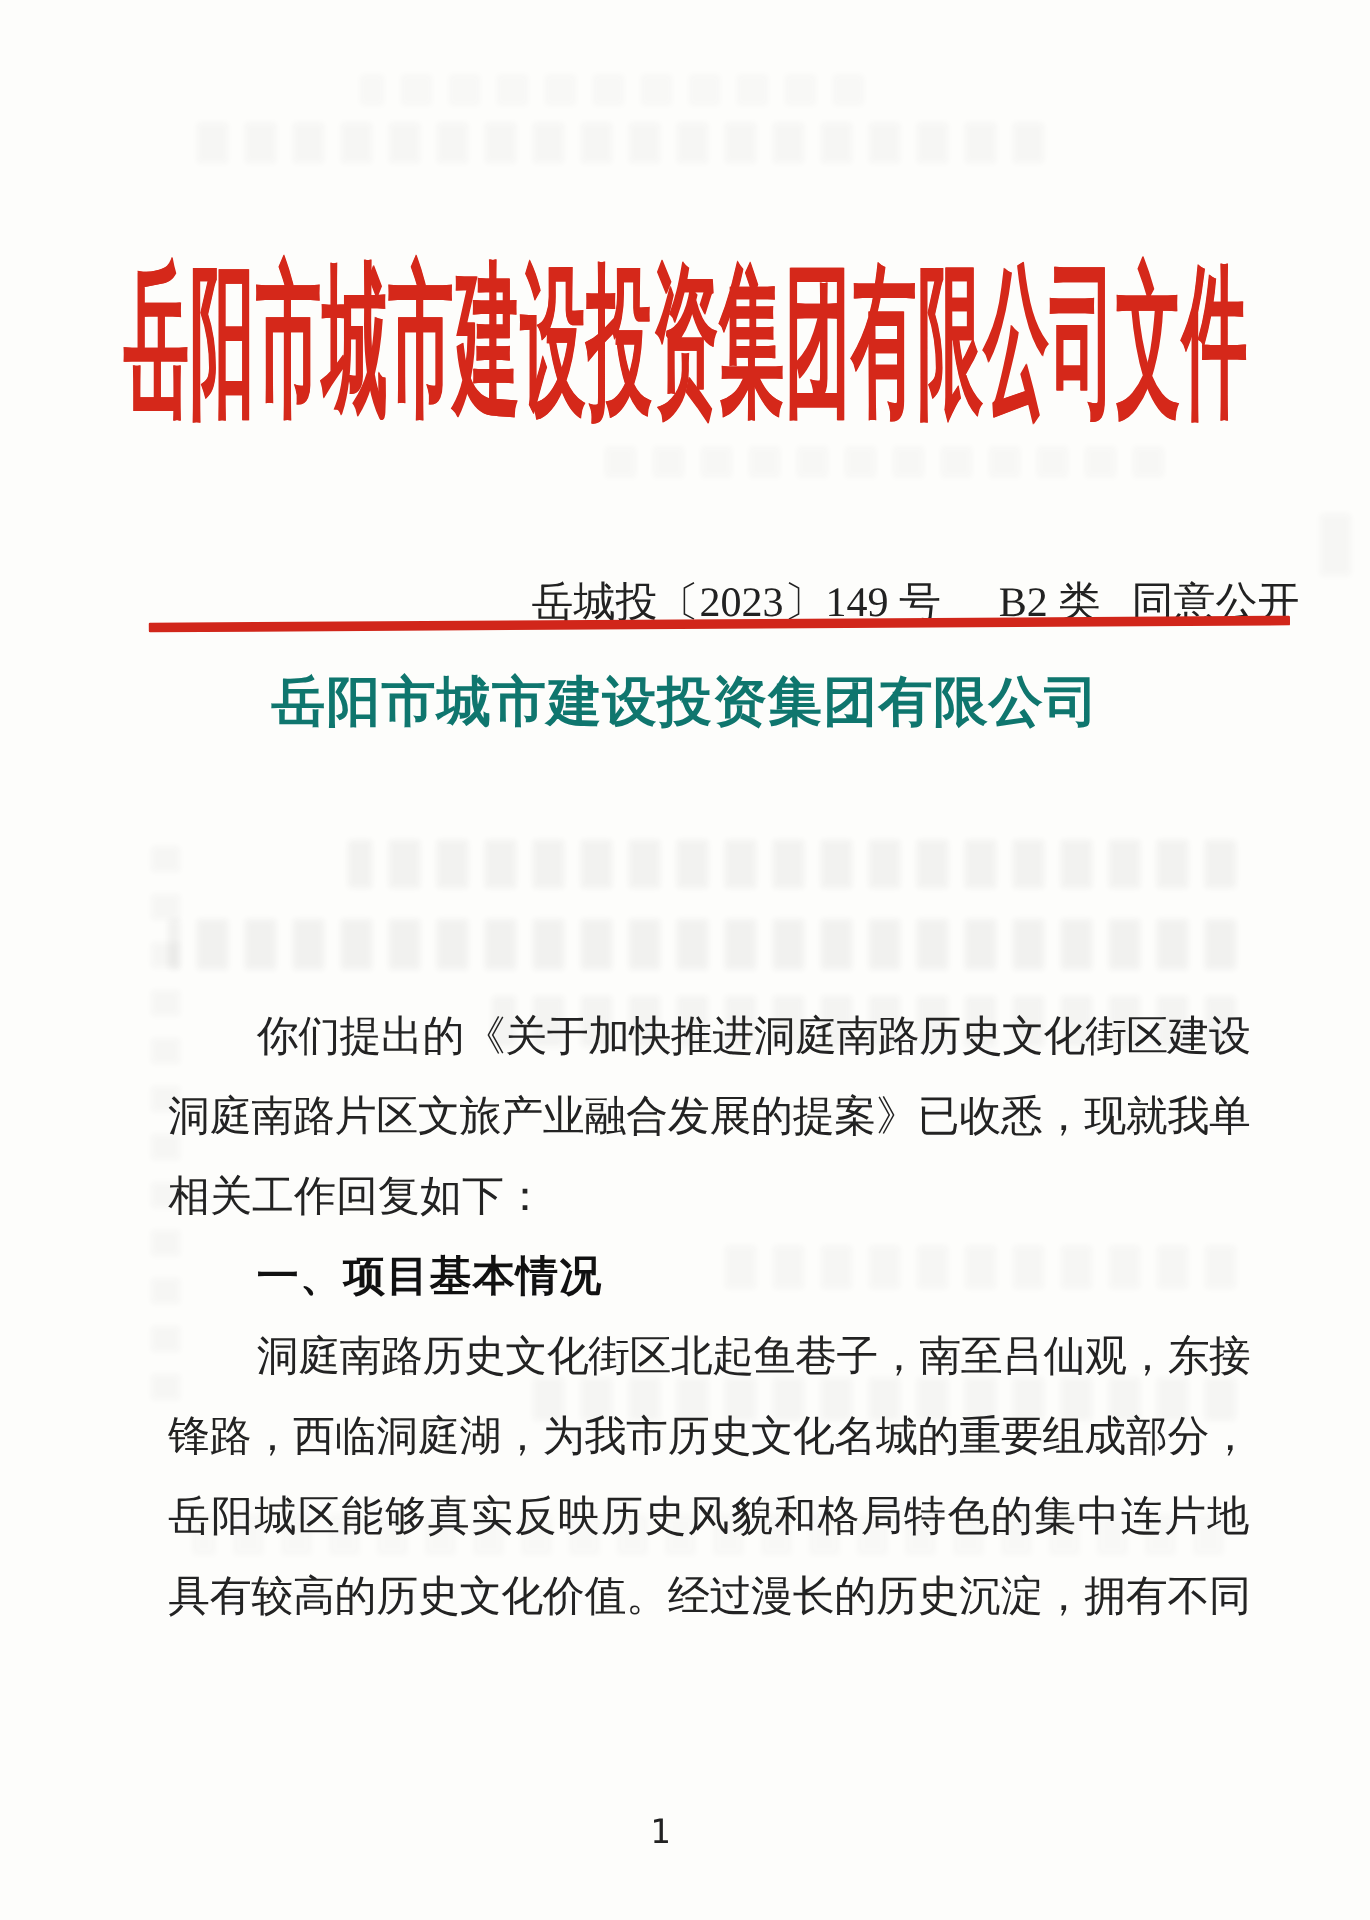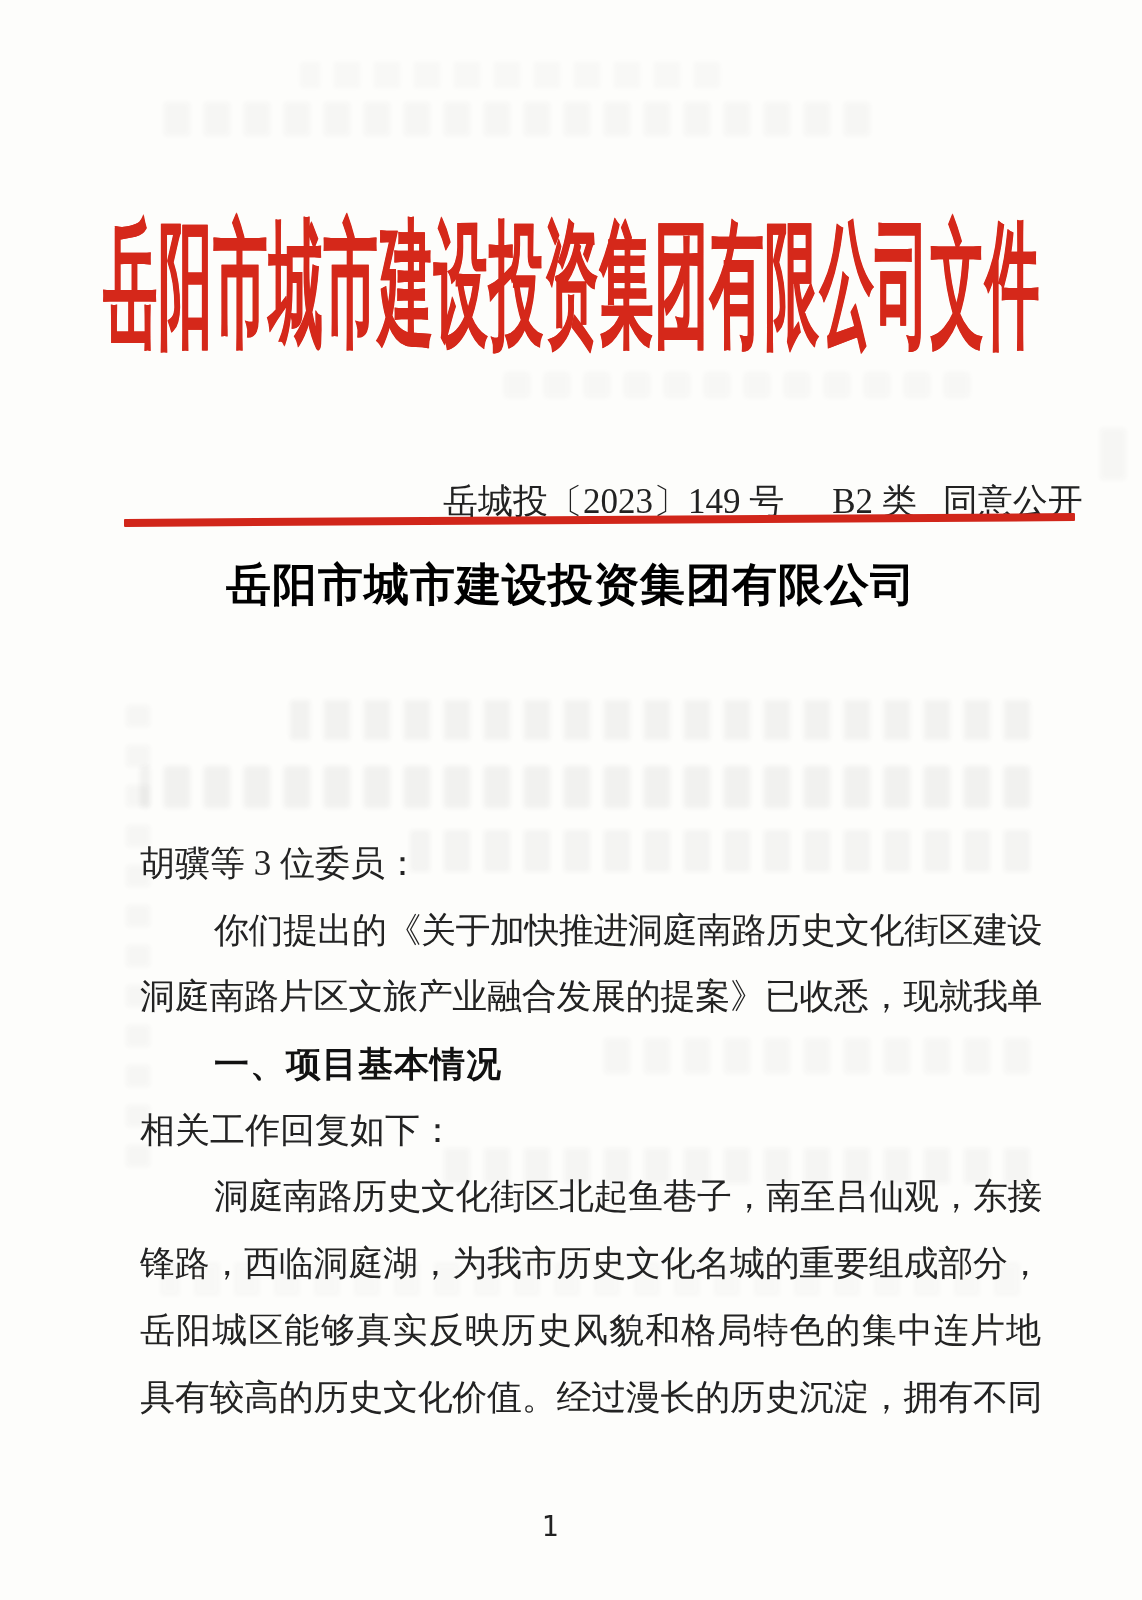--- a/index.html
+++ b/index.html
@@ -45,7 +45,7 @@
   .title {
     position:absolute; left:0; top:551px; width:1142px;
     text-align:center; font-size:45px; font-weight:bold;
-    line-height:68px; letter-spacing:1px; color:#000000;
+    line-height:68px; letter-spacing:1px; color:#0f766e;
   }
   .title .t3 { letter-spacing:3px; }
 

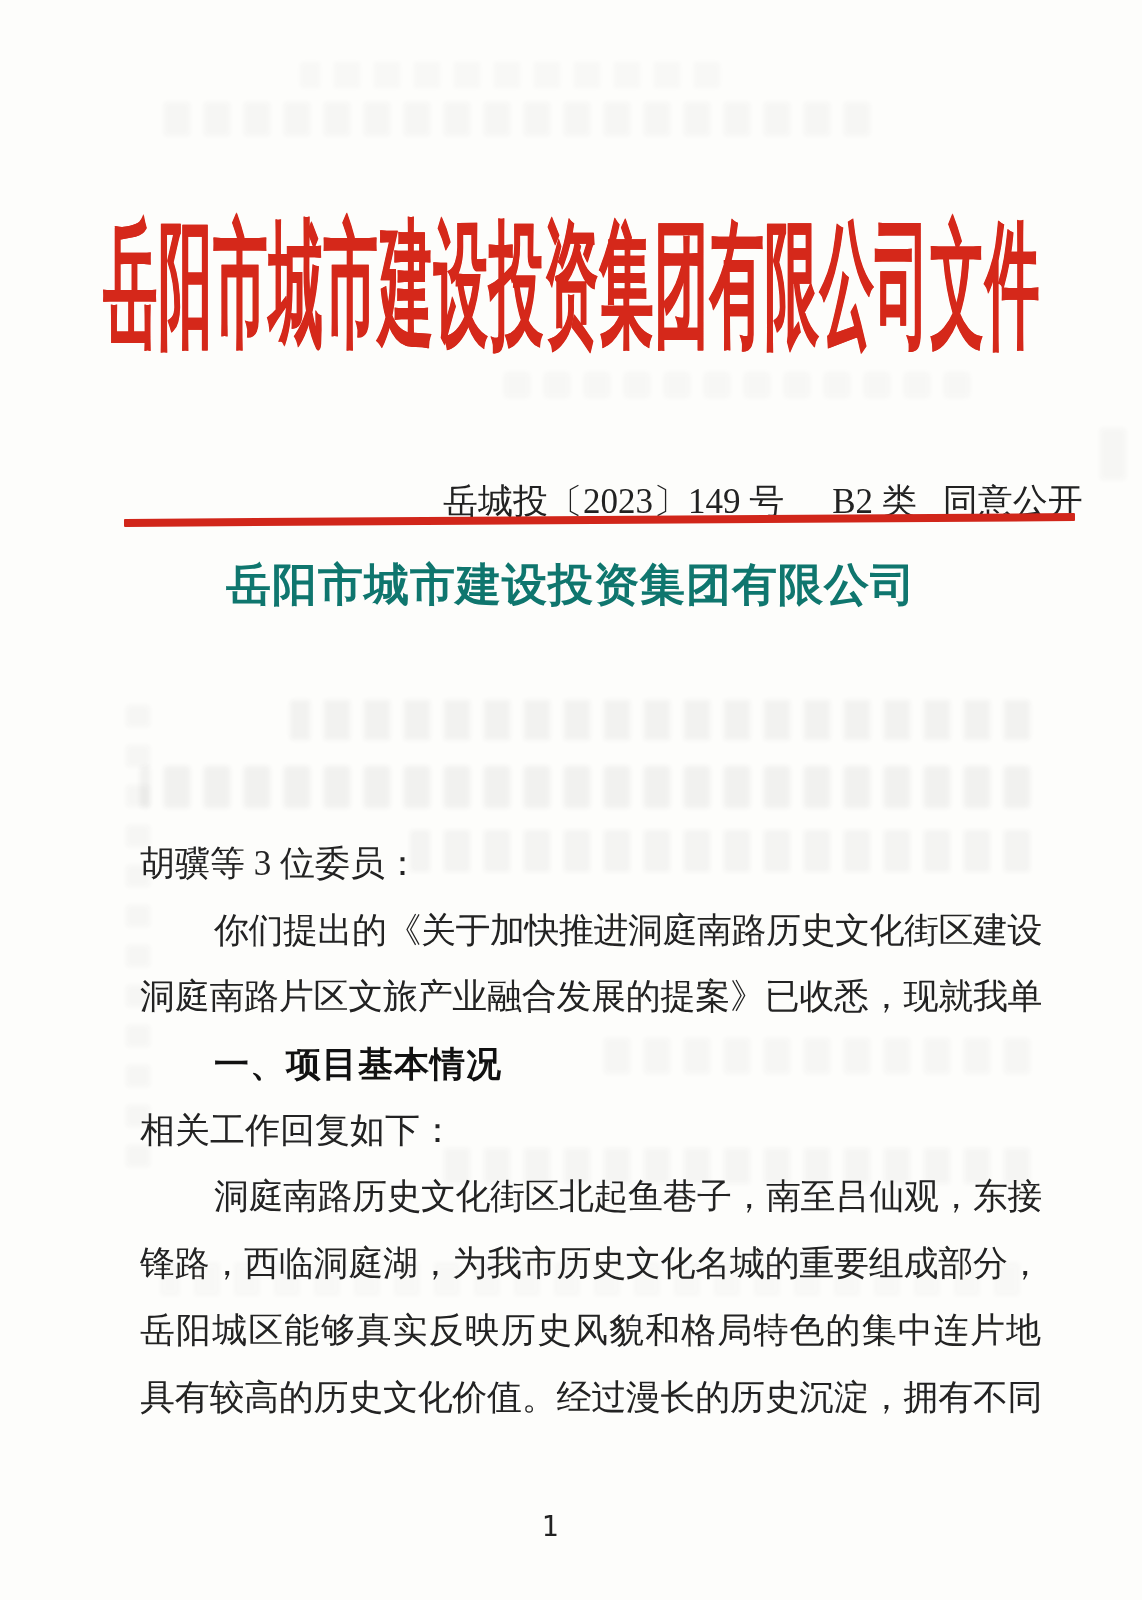--- a/index.html
+++ b/index.html
@@ -117,7 +117,6 @@
   </div>
 
   <div class="bodytext">
-      <div class="bline plain">胡骥等 3 位委员：</div>
       <div class="bline indent justify tight">你们提出的《关于加快推进洞庭南路历史文化街区建设的</div>
       <div class="bline justify tight">洞庭南路片区文旅产业融合发展的提案》已收悉，现就我单位</div>
       <div class="bline indent heading">一、项目基本情况</div>

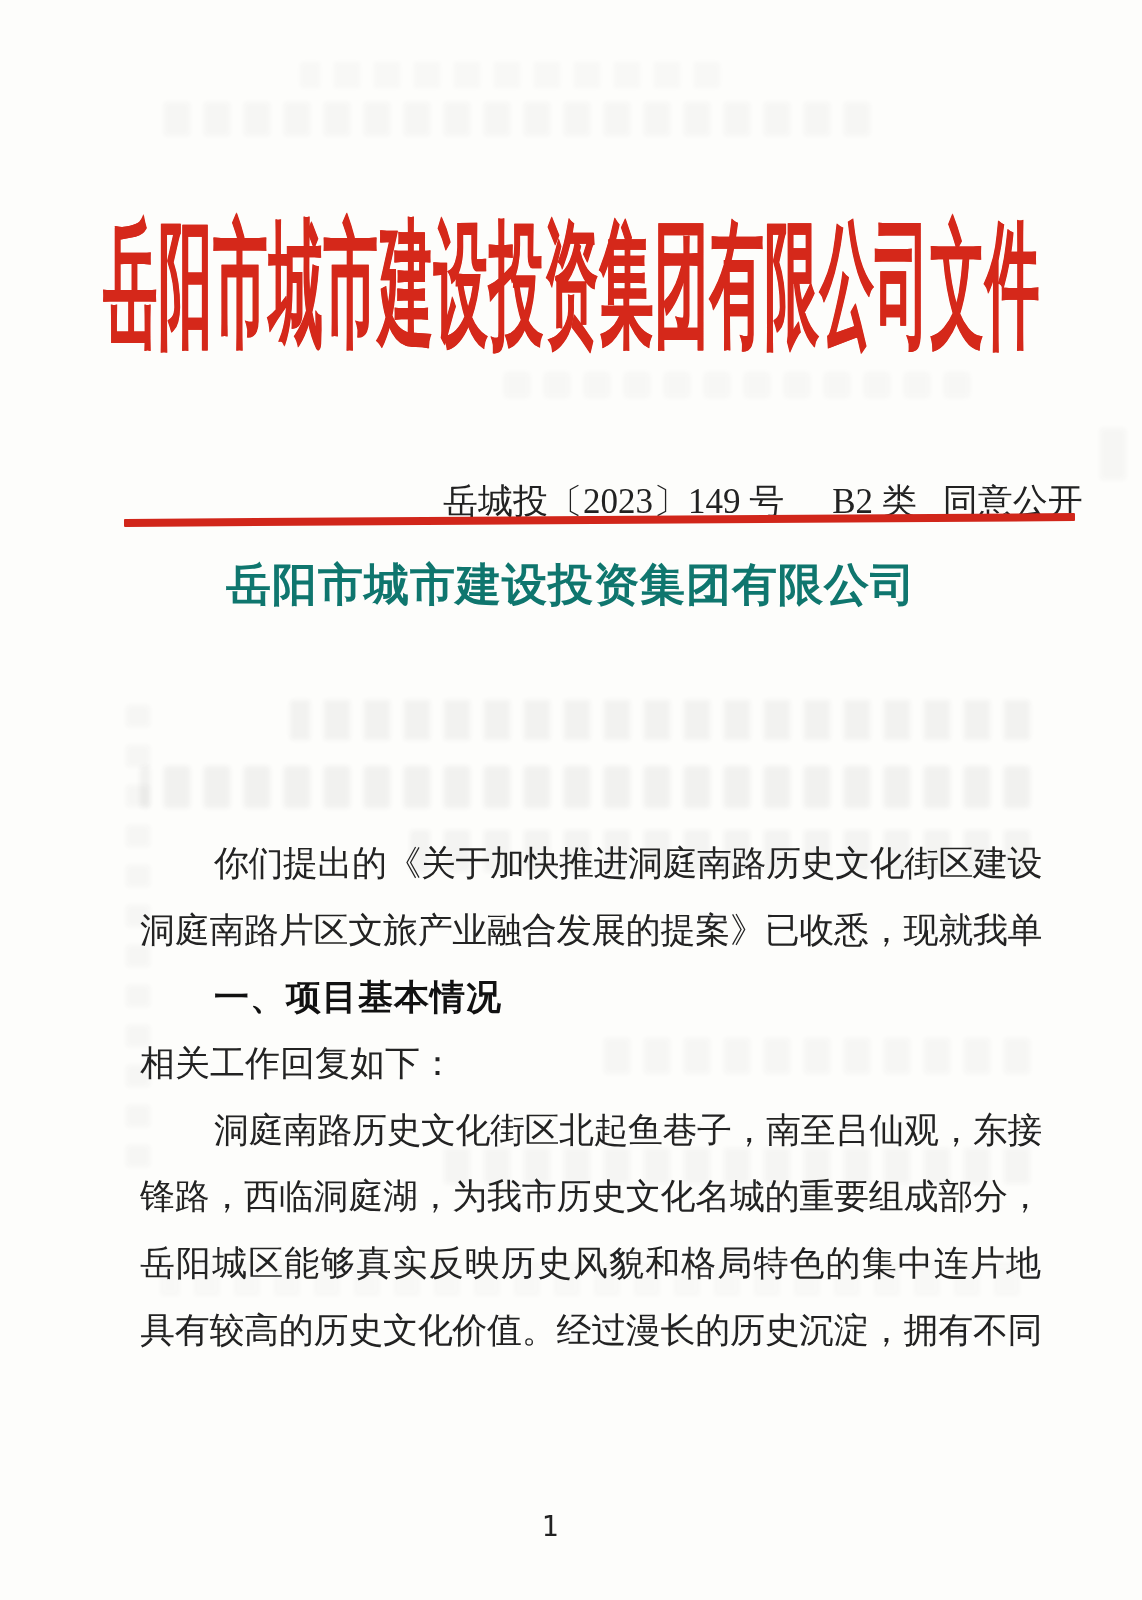--- a/index.html
+++ b/index.html
@@ -119,8 +119,8 @@
   <div class="bodytext">
       <div class="bline indent justify tight">你们提出的《关于加快推进洞庭南路历史文化街区建设的</div>
       <div class="bline justify tight">洞庭南路片区文旅产业融合发展的提案》已收悉，现就我单位</div>
+      <div class="bline plain">相关工作回复如下：</div>
       <div class="bline indent heading">一、项目基本情况</div>
-      <div class="bline plain">相关工作回复如下：</div>
       <div class="bline indent justify tight">洞庭南路历史文化街区北起鱼巷子，南至吕仙观，东接先</div>
       <div class="bline justify tight">锋路，西临洞庭湖，为我市历史文化名城的重要组成部分，是</div>
       <div class="bline justify">岳阳城区能够真实反映历史风貌和格局特色的集中连片地段，</div>

